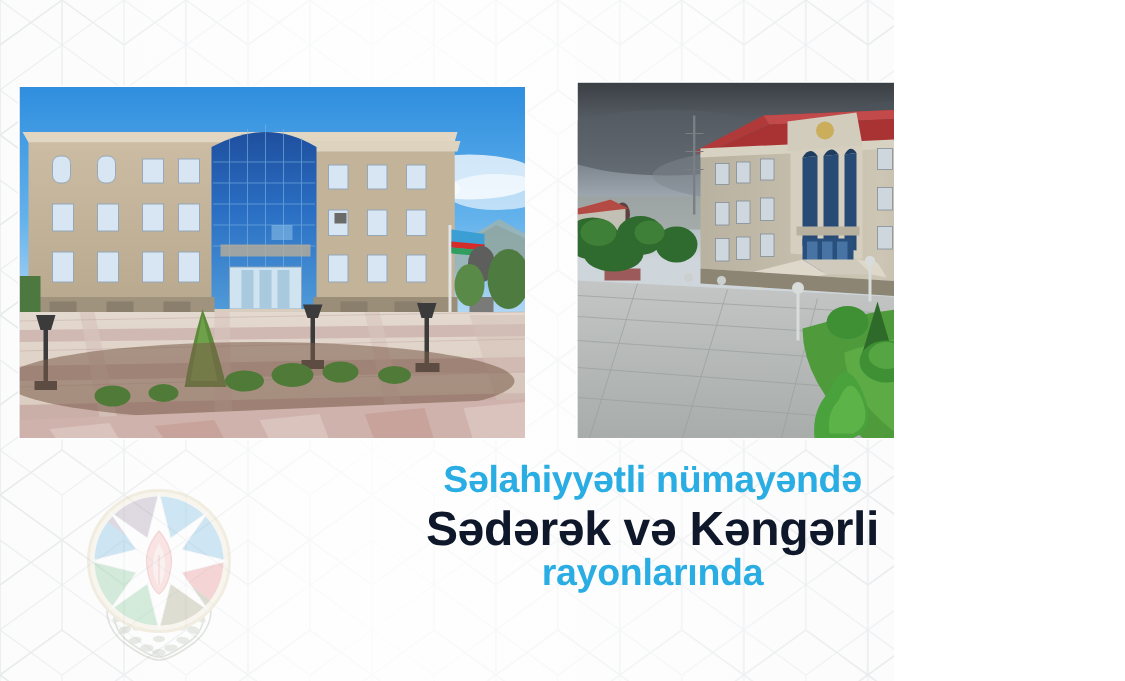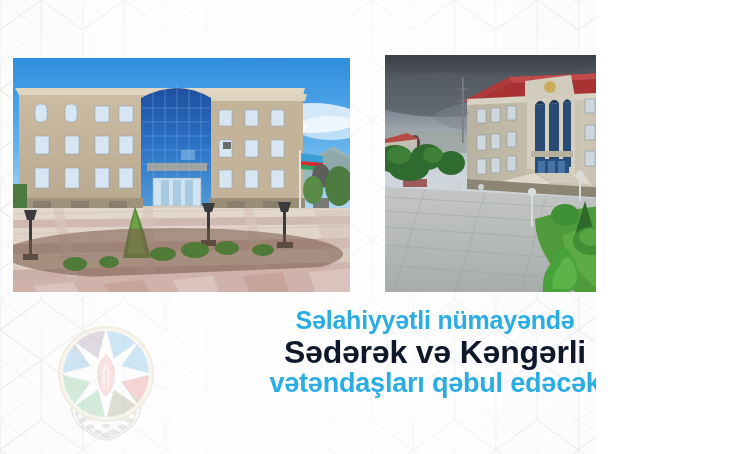--- a/index.html
+++ b/index.html
@@ -499,6 +499,7 @@
   <div id="headline">
     <span class="hl-line hl-1">Səlahiyyətli nümayəndə</span>
     <span class="hl-line hl-2">Sədərək və Kəngərli</span>
+    <span class="hl-line hl-3">rayonlarında</span>
     <span class="hl-line hl-4">vətəndaşları qəbul edəcək</span>
   </div>
 

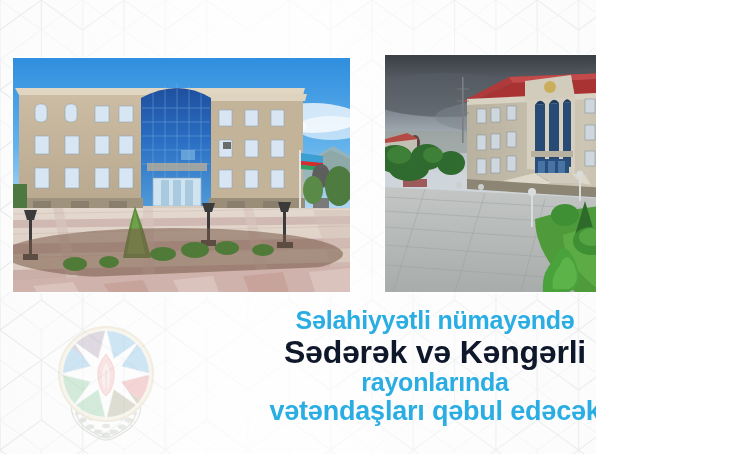--- a/index.html
+++ b/index.html
@@ -500,7 +500,6 @@
     <span class="hl-line hl-1">Səlahiyyətli nümayəndə</span>
     <span class="hl-line hl-2">Sədərək və Kəngərli</span>
     <span class="hl-line hl-3">rayonlarında</span>
-    <span class="hl-line hl-4">vətəndaşları qəbul edəcək</span>
   </div>
 
 </div>

